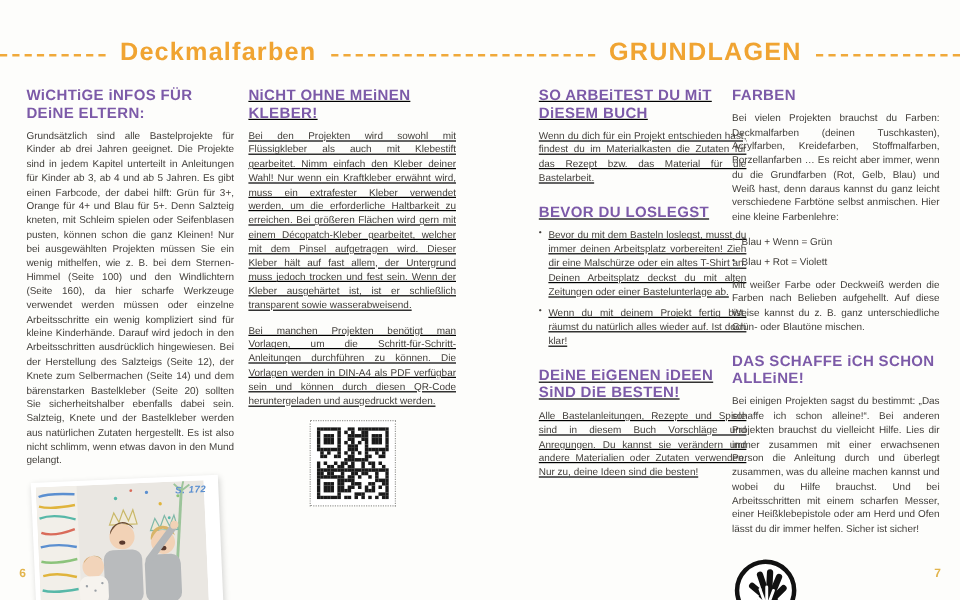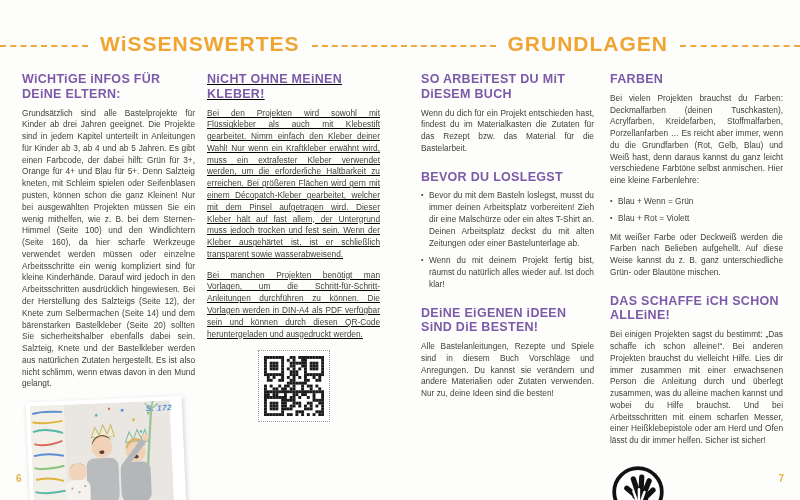--- a/index.html
+++ b/index.html
@@ -54,7 +54,7 @@
 
   <div class="header-band">
     <div class="dash d1"></div>
-    <div class="band-title">WiSSENSWERTES</div>
+    <div class="band-title">Deckmalfarben</div>
     <div class="dash d2"></div>
     <div class="band-title">GRUNDLAGEN</div>
     <div class="dash d3"></div>

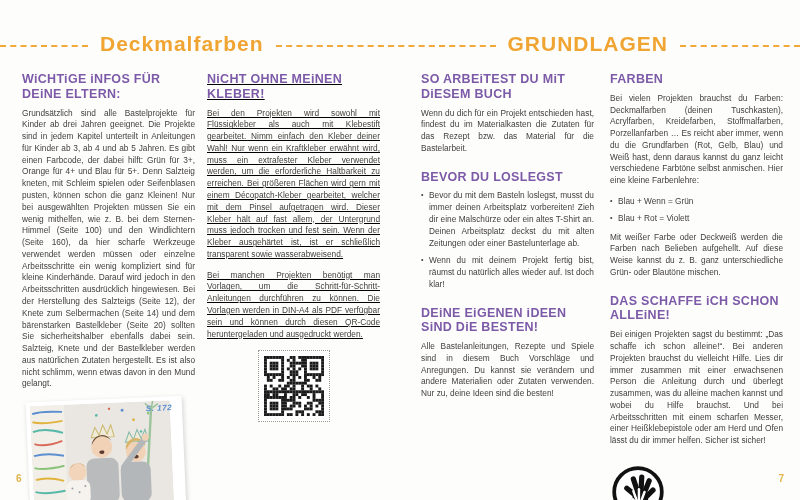--- a/index.html
+++ b/index.html
@@ -18,7 +18,7 @@
   .col{position:absolute; top:72px; width:173px;}
   .col1{left:22px;}
   .col2{left:207px;text-decoration:underline;}
-  .col3{left:421px;}
+  .col3{left:449px;text-decoration:underline;}
   .col4{left:610px;}
 
   h3{color:#7c5aa8; font-size:12.5px; line-height:1.18; letter-spacing:0.3px; margin:0 0 6px 0; font-weight:bold;}

